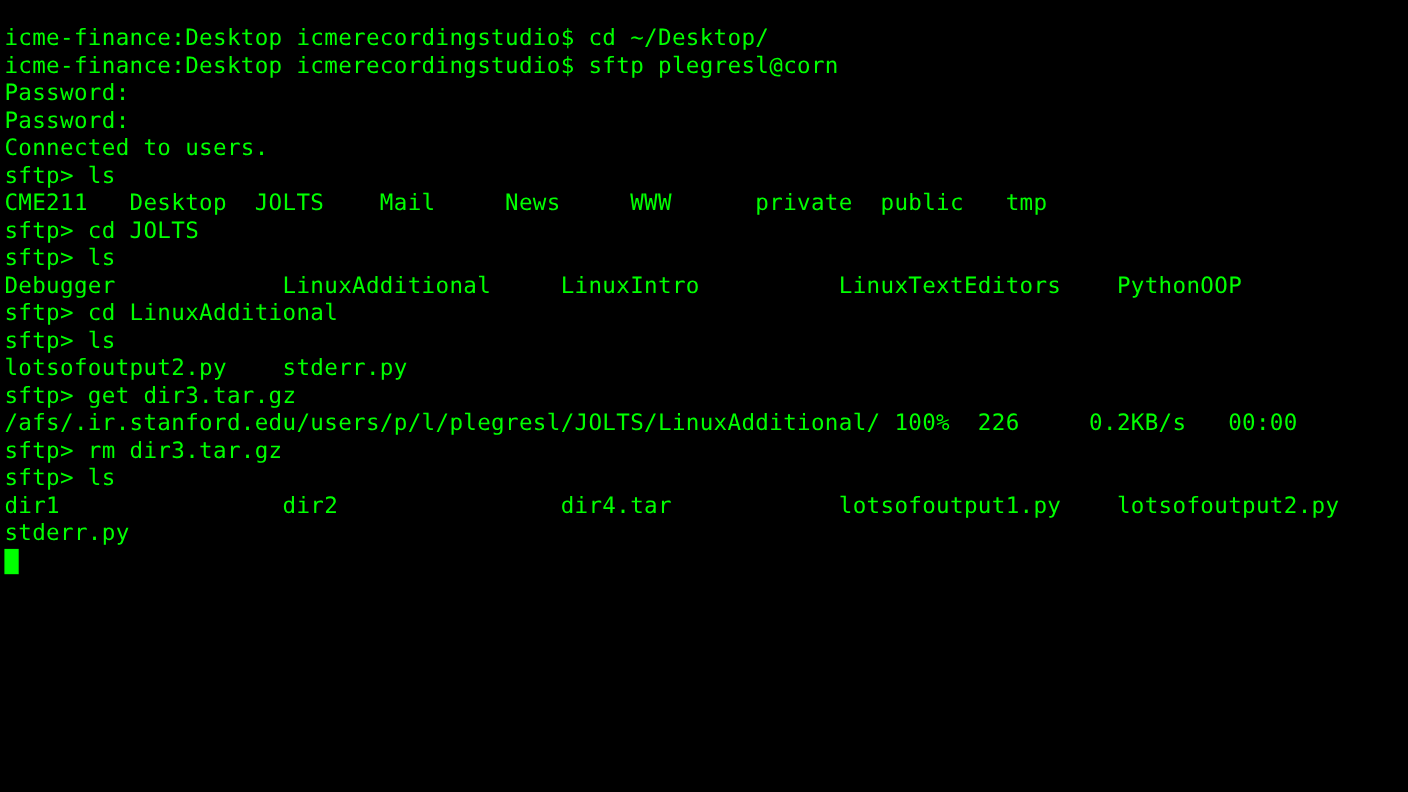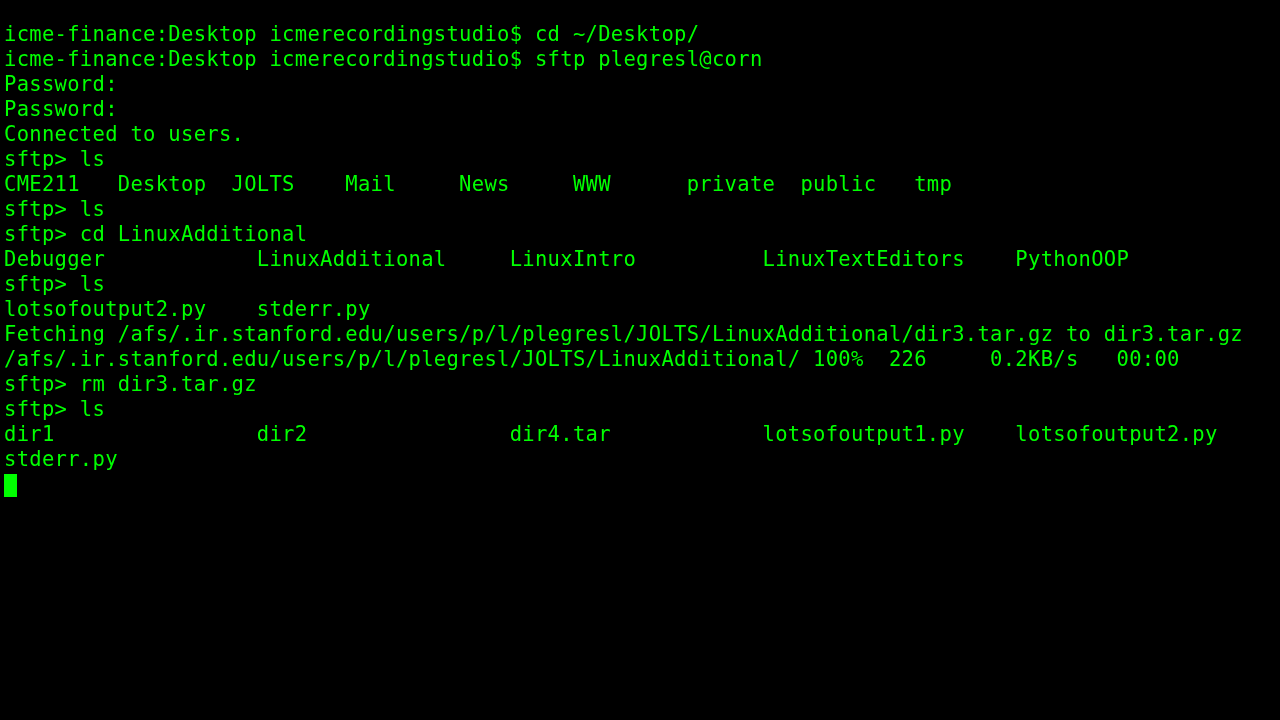--- a/index.html
+++ b/index.html
@@ -46,6 +46,7 @@
   <span class="line">Connected to users.</span>
   <span class="line">sftp&gt; ls</span>
   <span class="line">CME211   Desktop  JOLTS    Mail     News     WWW      private  public   tmp</span>
+  <span class="line">sftp&gt; cd JOLTS</span>
   <span class="line">sftp&gt; ls</span>
   <span class="line">sftp&gt; cd LinuxAdditional</span>
   <span class="line">Debugger            LinuxAdditional     LinuxIntro          LinuxTextEditors    PythonOOP</span>

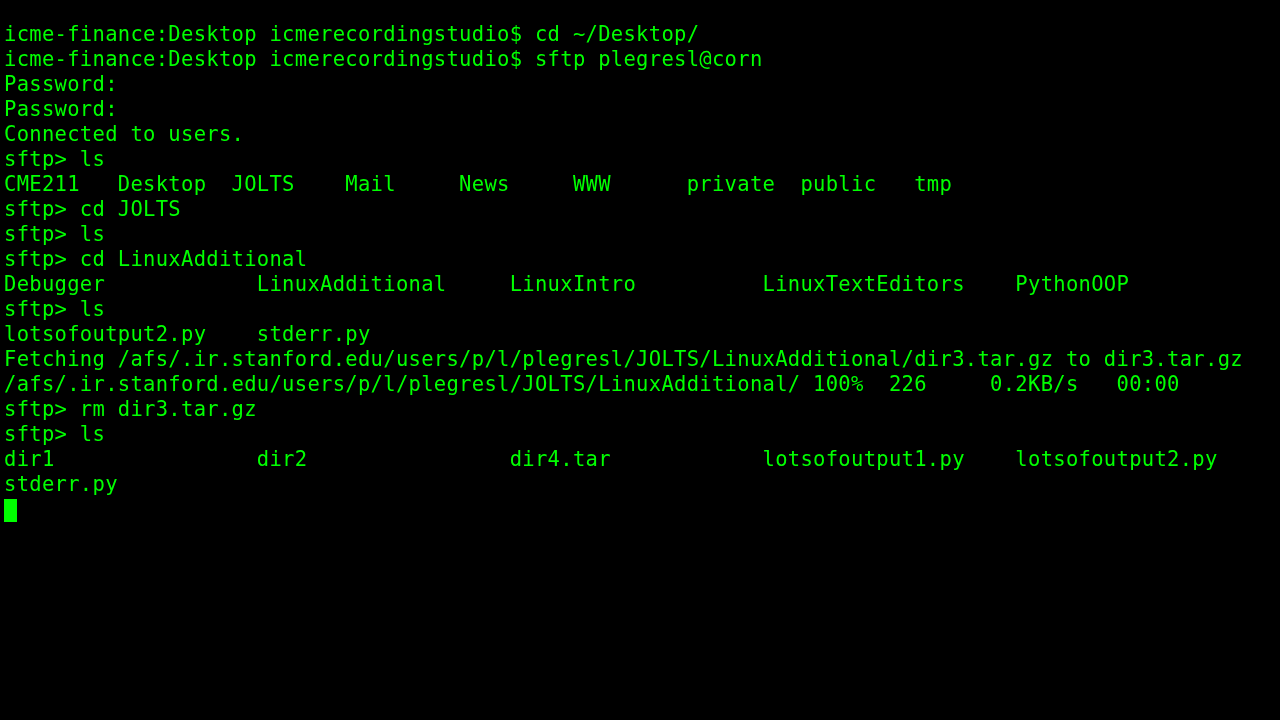--- a/index.html
+++ b/index.html
@@ -48,8 +48,8 @@
   <span class="line">CME211   Desktop  JOLTS    Mail     News     WWW      private  public   tmp</span>
   <span class="line">sftp&gt; cd JOLTS</span>
   <span class="line">sftp&gt; ls</span>
+  <span class="line">Debugger            LinuxAdditional     LinuxIntro          LinuxTextEditors    PythonOOP</span>
   <span class="line">sftp&gt; cd LinuxAdditional</span>
-  <span class="line">Debugger            LinuxAdditional     LinuxIntro          LinuxTextEditors    PythonOOP</span>
   <span class="line">sftp&gt; ls</span>
   <span class="line">lotsofoutput2.py    stderr.py</span>
   <span class="line">Fetching /afs/.ir.stanford.edu/users/p/l/plegresl/JOLTS/LinuxAdditional/dir3.tar.gz to dir3.tar.gz</span>

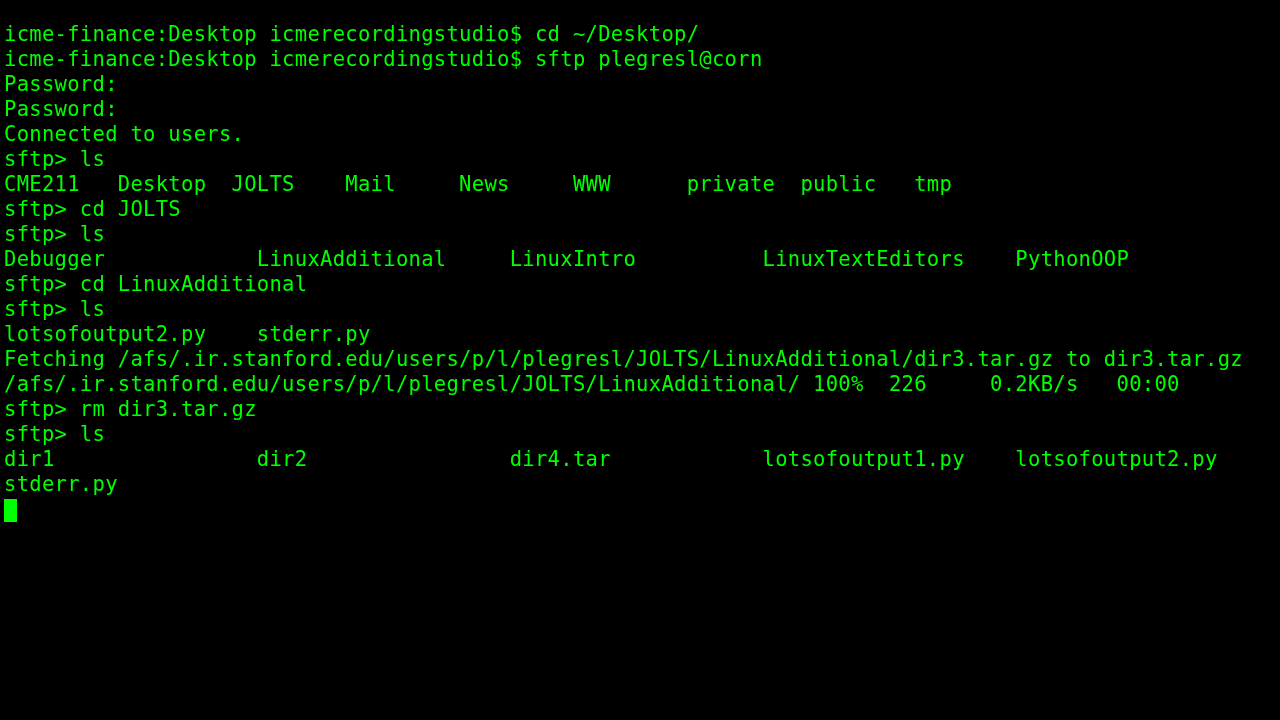--- a/index.html
+++ b/index.html
@@ -52,6 +52,7 @@
   <span class="line">sftp&gt; cd LinuxAdditional</span>
   <span class="line">sftp&gt; ls</span>
   <span class="line">lotsofoutput2.py    stderr.py</span>
+  <span class="line">sftp&gt; get dir3.tar.gz</span>
   <span class="line">Fetching /afs/.ir.stanford.edu/users/p/l/plegresl/JOLTS/LinuxAdditional/dir3.tar.gz to dir3.tar.gz</span>
   <span class="line">/afs/.ir.stanford.edu/users/p/l/plegresl/JOLTS/LinuxAdditional/ 100%  226     0.2KB/s   00:00</span>
   <span class="line">sftp&gt; rm dir3.tar.gz</span>

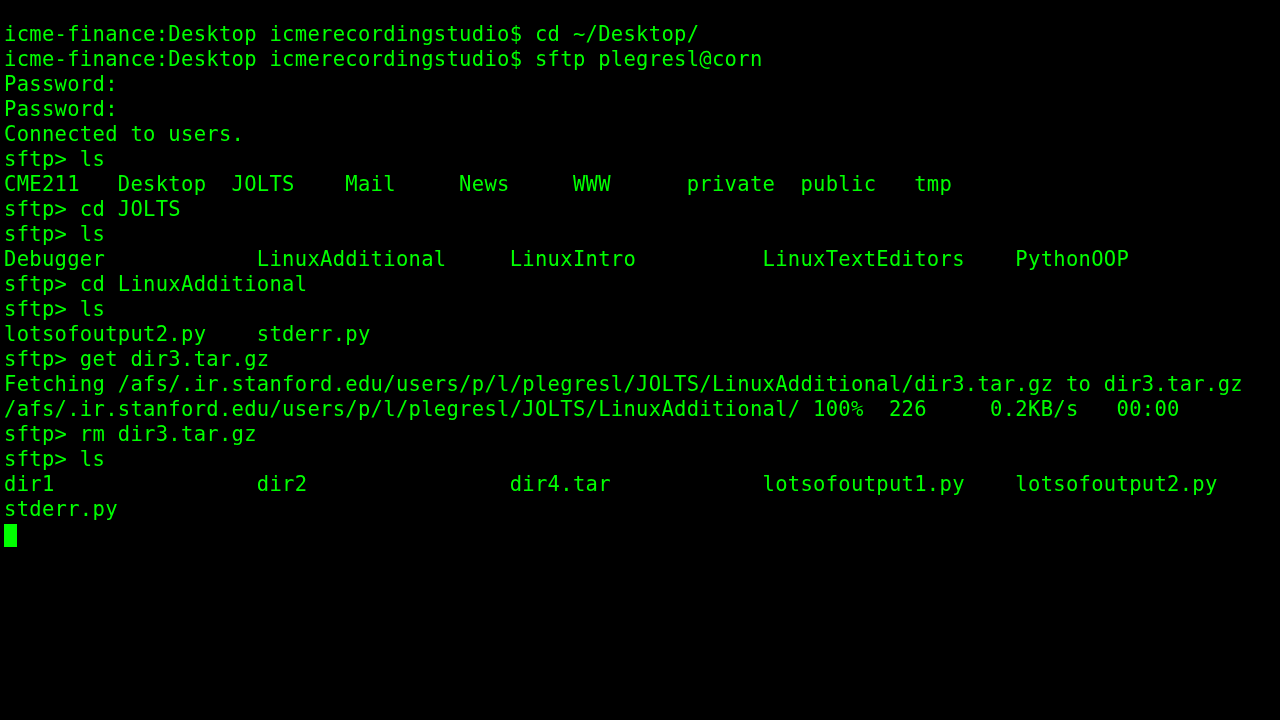--- a/index.html
+++ b/index.html
@@ -53,7 +53,6 @@
   <span class="line">sftp&gt; ls</span>
   <span class="line">lotsofoutput2.py    stderr.py</span>
   <span class="line">sftp&gt; get dir3.tar.gz</span>
-  <span class="line">Fetching /afs/.ir.stanford.edu/users/p/l/plegresl/JOLTS/LinuxAdditional/dir3.tar.gz to dir3.tar.gz</span>
   <span class="line">/afs/.ir.stanford.edu/users/p/l/plegresl/JOLTS/LinuxAdditional/ 100%  226     0.2KB/s   00:00</span>
   <span class="line">sftp&gt; rm dir3.tar.gz</span>
   <span class="line">sftp&gt; ls</span>

